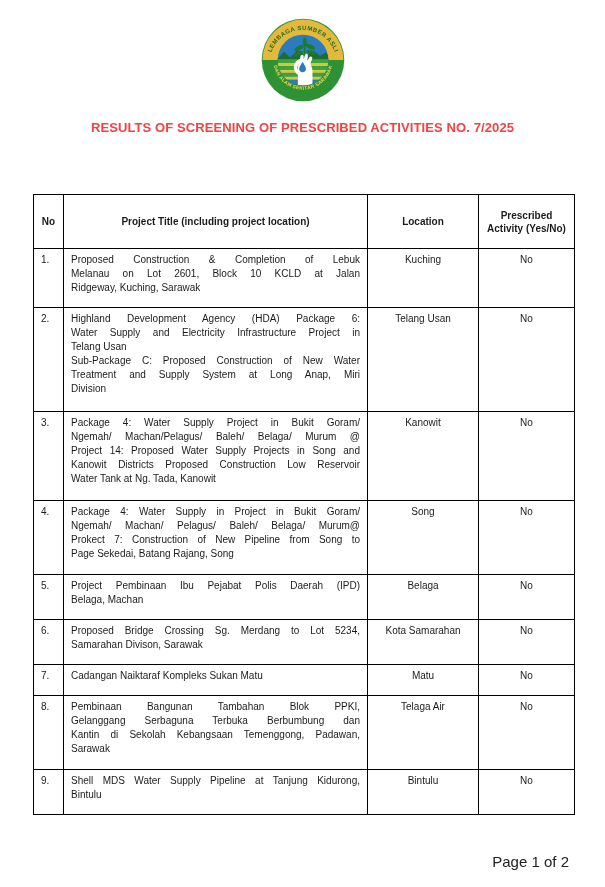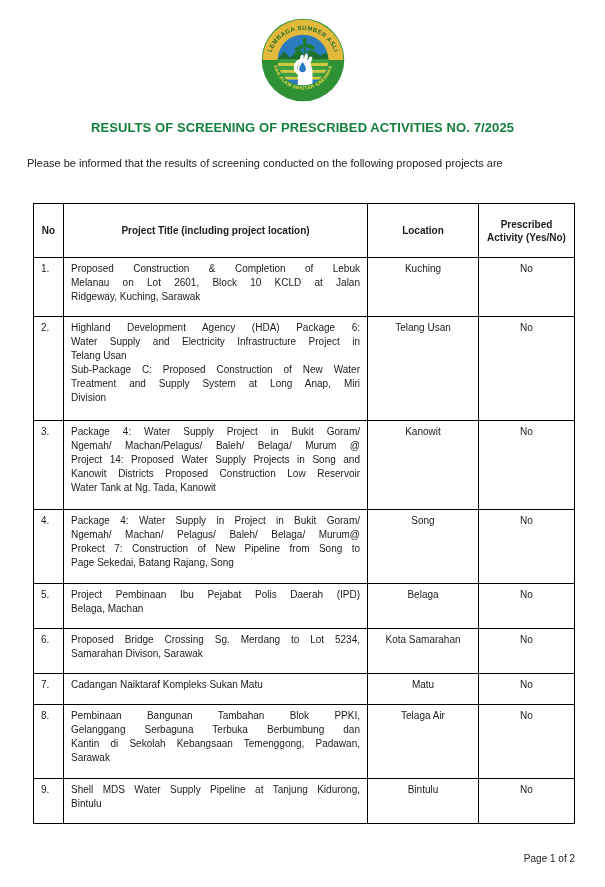--- a/index.html
+++ b/index.html
@@ -10,7 +10,7 @@
   .logo-wrap{position:absolute; left:260px; top:17px; width:86px; height:86px;}
   .doc-title{
     position:absolute; left:0; top:120px; width:605px; text-align:center;
-    font-size:13px; font-weight:bold; color:#15803d; letter-spacing:.1px;
+    font-size:13px; font-weight:bold; color:#ef4444; letter-spacing:.1px;
   }
   .intro{position:absolute; left:27px; top:155px; font-size:11px; line-height:16px; color:#222;}
   .intro div{white-space:nowrap;}

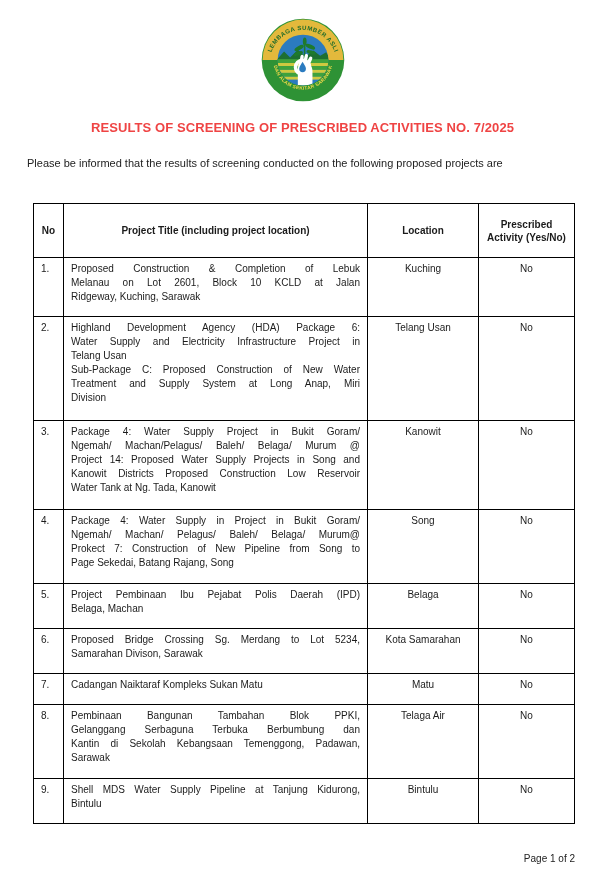--- a/index.html
+++ b/index.html
@@ -101,7 +101,6 @@
   <div class="doc-title">RESULTS OF SCREENING OF PRESCRIBED ACTIVITIES NO. 7/2025</div>
 
   <div class="intro">
-    <div>Please be informed that the results of screening conducted on the following proposed projects are</div>
   </div>
 
   <table class="screening">

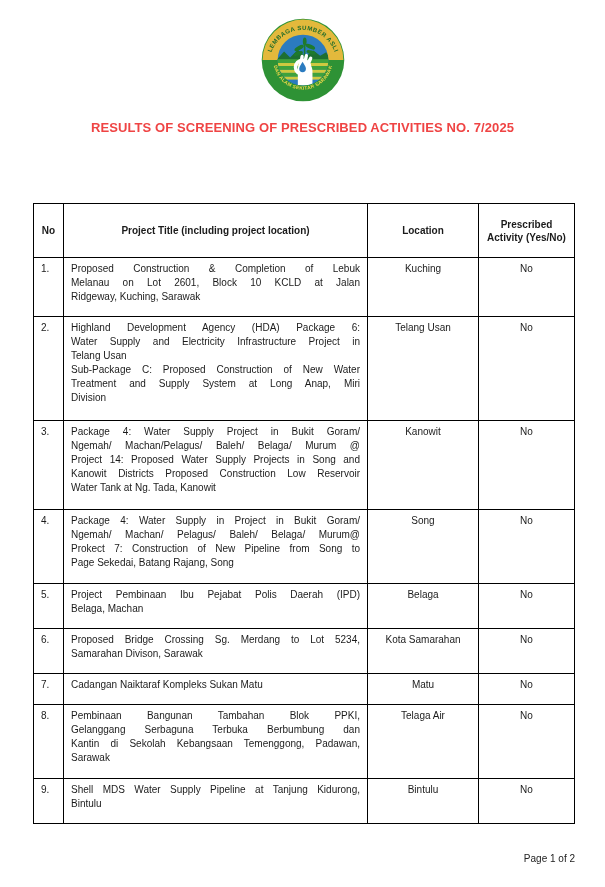--- a/index.html
+++ b/index.html
@@ -15,7 +15,7 @@
   .intro{position:absolute; left:27px; top:155px; font-size:11px; line-height:16px; color:#222;}
   .intro div{white-space:nowrap;}
   table.screening{
-    position:absolute; left:33px; top:203px; width:541px;
+    position:absolute; left:33px; top:194px; width:541px;
     border-collapse:collapse; table-layout:fixed;
     font-size:10px; line-height:14px; color:#1b1b1b;
   }

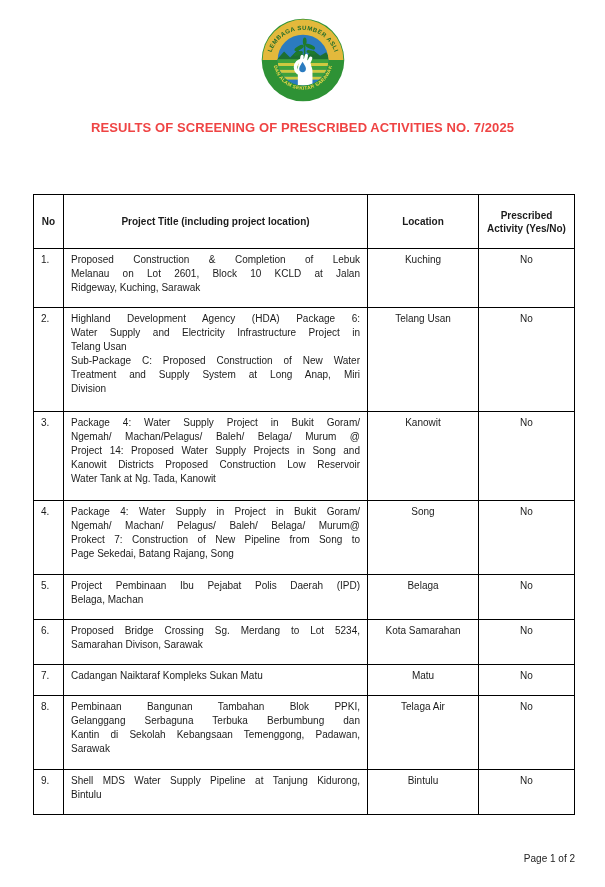--- a/index.html
+++ b/index.html
@@ -39,7 +39,7 @@
   tbody tr:nth-child(7){height:30px;}
   tbody tr:nth-child(8){height:74px;}
   tbody tr:nth-child(9){height:45px;}
-  .page-num{position:absolute; right:30px; top:853px; font-size:10px; color:#222;}
+  .page-num{position:absolute; right:36px; top:853px; font-size:15px; color:#222;}
 </style>
 </head>
 <body>

